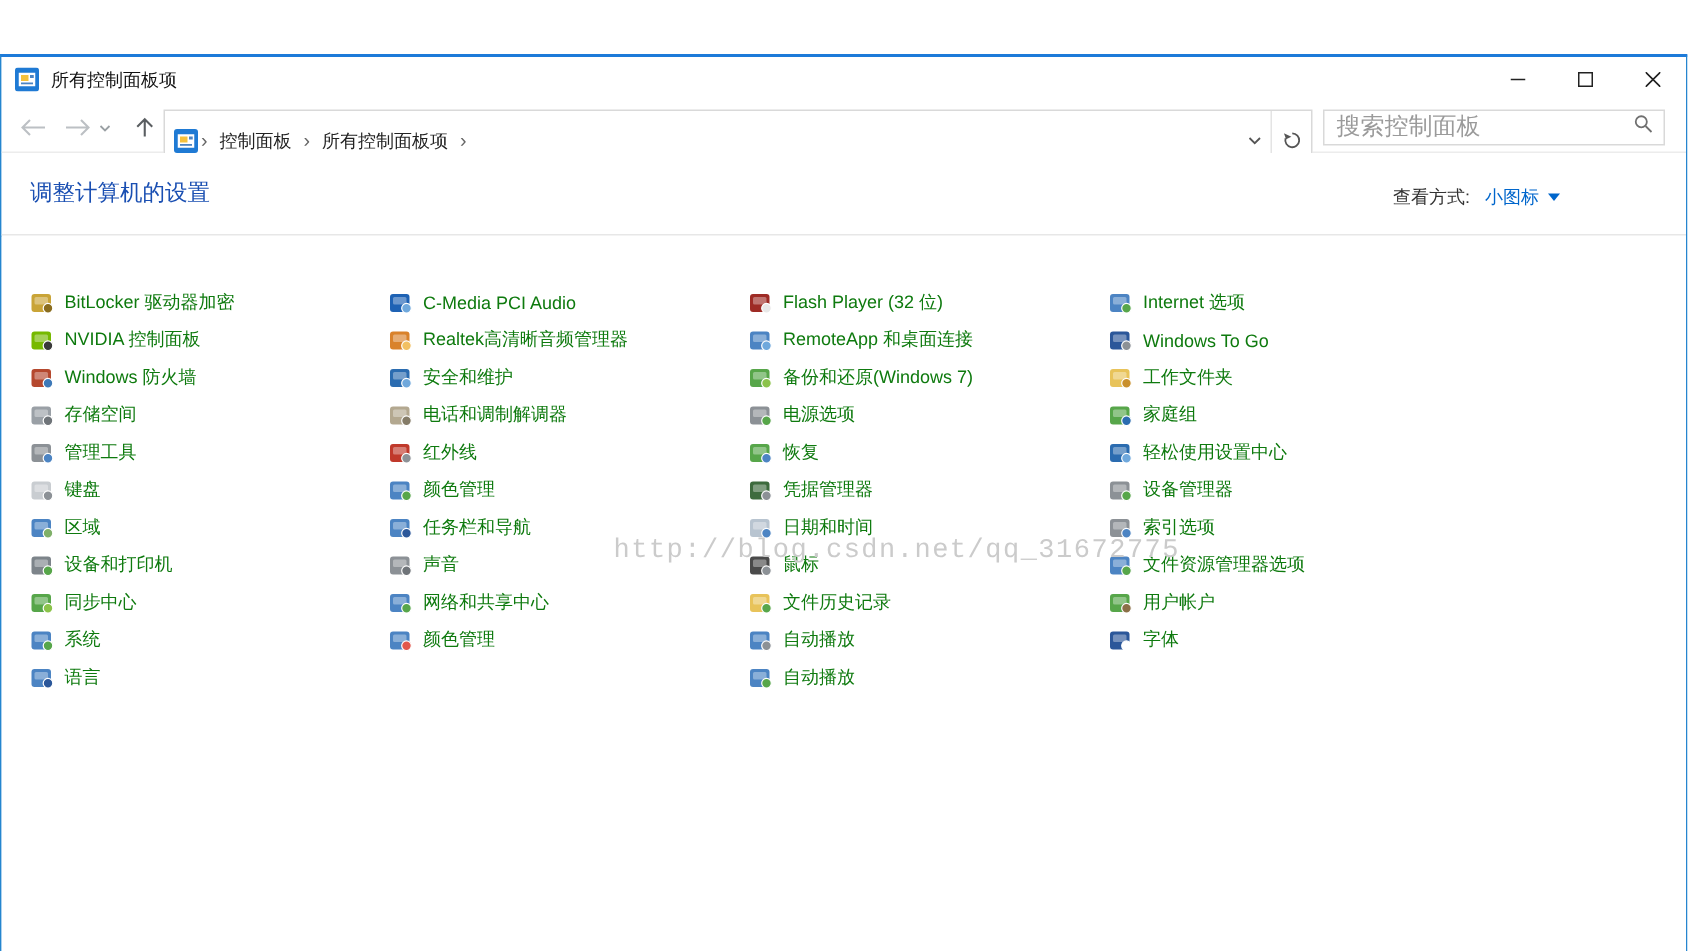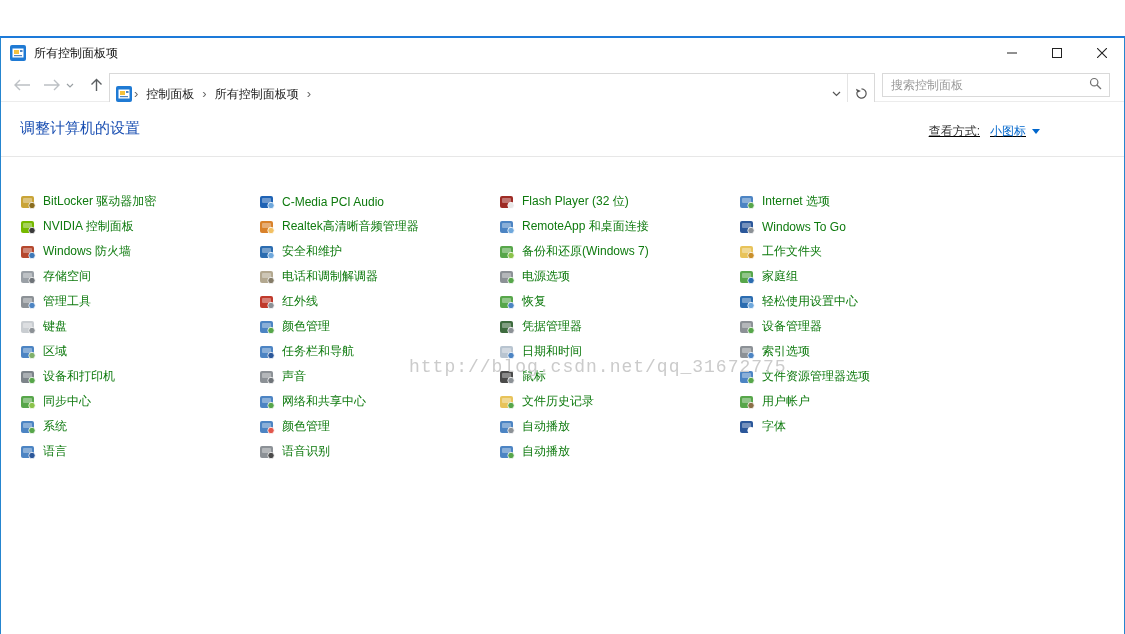--- a/index.html
+++ b/index.html
@@ -36,7 +36,7 @@
   .refresh-btn{ width:26px; height:100%; display:flex; align-items:center; justify-content:center; }
 
   .search-box{ position:absolute; right:14px; top:5px; width:228px; height:24px; border:1px solid #d9d9d9; background:#fff; display:flex; align-items:center; }
-  .search-input{ flex:1; min-width:0; border:none; outline:none; font-size:12px; color:#333; padding-left:8px; font-family:Liberation Sans, sans-serif; background:transparent; }
+  .search-input{ flex:1; min-width:0; border:none; outline:none; font-size:16px; color:#333; padding-left:8px; font-family:Liberation Sans, sans-serif; background:transparent; }
   .search-input::placeholder{ color:#9a9a9a; }
   .magnifier{ margin-right:7px; flex:none; }
 

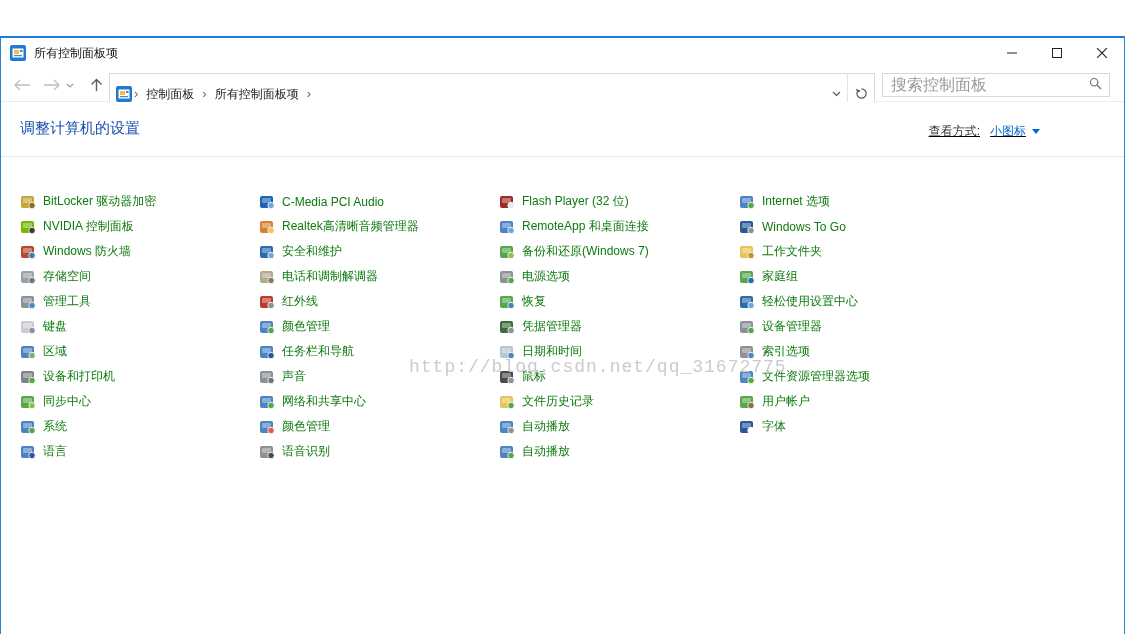--- a/index.html
+++ b/index.html
@@ -43,7 +43,7 @@
   
   .header-row{ position:absolute; top:64px; left:0; right:0; height:55px; border-bottom:1px solid #e7e7e7; background:#fff; }
   .page-title{ position:absolute; left:19px; top:17px; font-size:15px; color:#1A4FB2; }
-  .view-by{ position:absolute; right:84px; top:21px; display:flex; align-items:center; font-size:12px;text-decoration:underline; }
+  .view-by{ position:absolute; right:84px; top:21px; display:flex; align-items:center; font-size:12px; }
   .view-by-label{ color:#333; margin-right:10px; }
   .view-by-value{ color:#0066CC; }
   .view-by-tri{ width:0; height:0; border-left:4px solid transparent; border-right:4px solid transparent; border-top:5px solid #0066CC; margin-left:6px; }

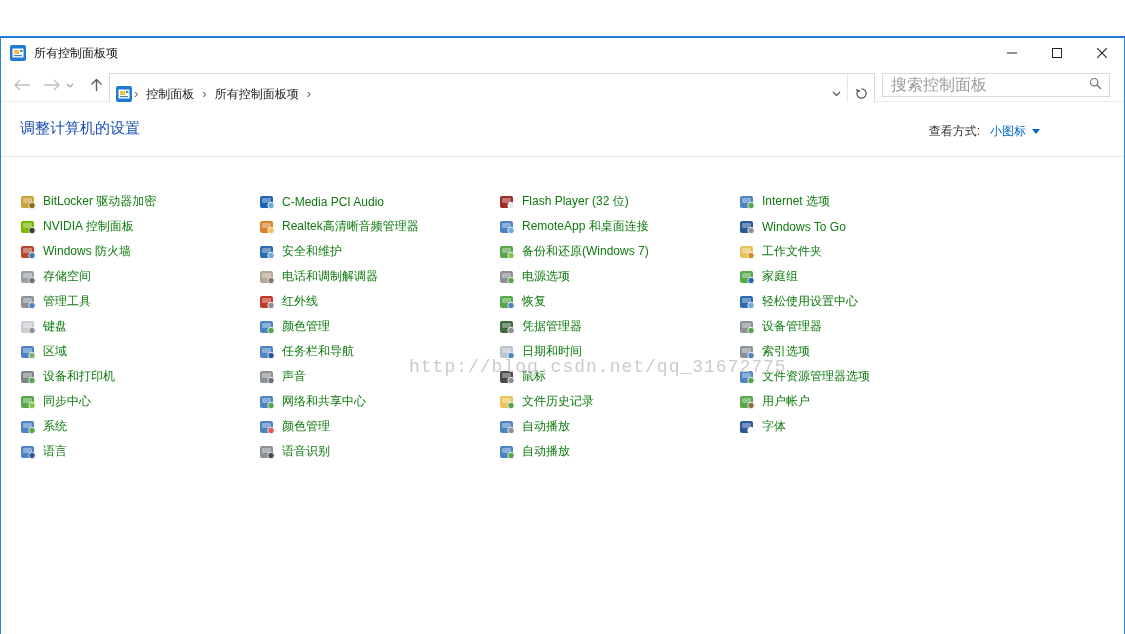--- a/index.html
+++ b/index.html
@@ -342,14 +342,6 @@
               </svg></span>
             <span class="lbl">颜色管理</span>
           </div>
-          <div class="item">
-            <span class="ic"><svg width="16" height="16" viewBox="0 0 16 16">
-                <rect x="1" y="2" width="13" height="12" rx="2" fill="#8C9196"></rect>
-                <rect x="3" y="4" width="9" height="5" rx="1" fill="#ffffff" opacity="0.35"></rect>
-                <circle cx="12" cy="11.5" r="3.2" fill="#4A4A4A" stroke="#fff" stroke-width="0.8"></circle>
-              </svg></span>
-            <span class="lbl">语音识别</span>
-          </div>
         </div>
         <div class="col">
           <div class="item">

